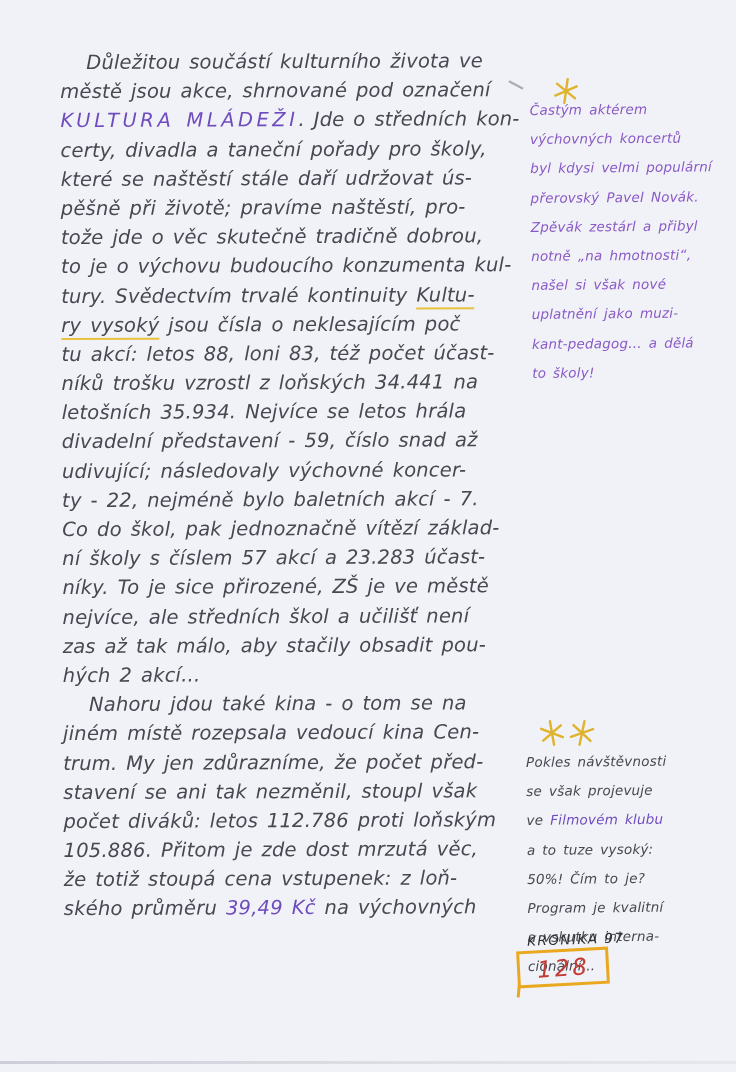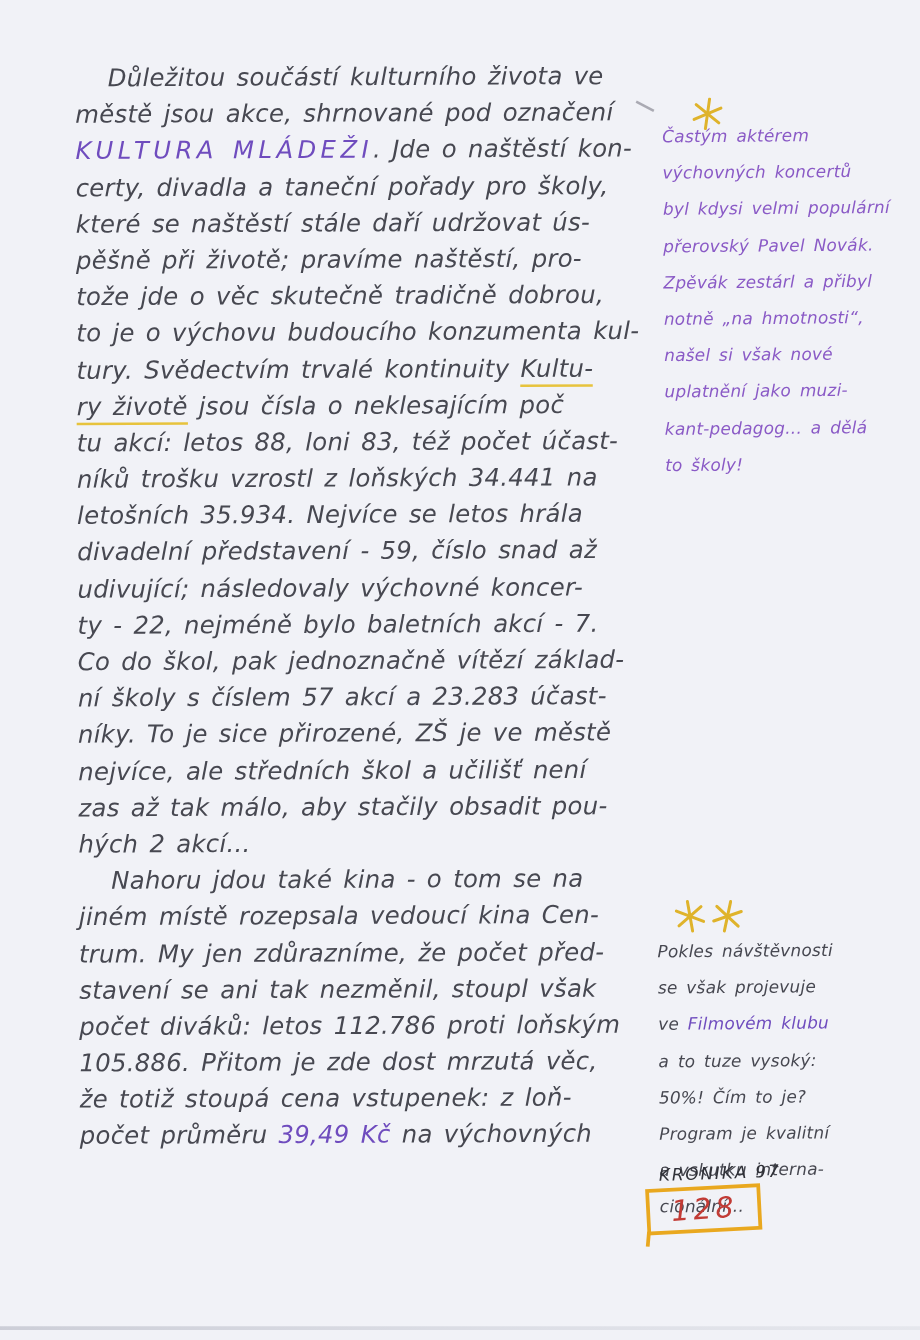--- a/index.html
+++ b/index.html
@@ -88,7 +88,7 @@
   <div class="main-text">
       <div class="line indent"><span>Důležitou součástí kulturního života ve</span></div>
       <div class="line"><span>městě jsou akce, shrnované pod označení</span></div>
-      <div class="line"><span class="purple spaced">KULTURA MLÁDEŽI</span><span>. Jde o naštěstí kon-</span></div>
+      <div class="line"><span class="purple spaced">KULTURA MLÁDEŽI</span><span>. Jde o středních kon-</span></div>
       <div class="line"><span>certy, divadla a taneční pořady pro školy,</span></div>
       <div class="line"><span>které se naštěstí stále daří udržovat ús-</span></div>
       <div class="line"><span>pěšně při životě; pravíme naštěstí, pro-</span></div>

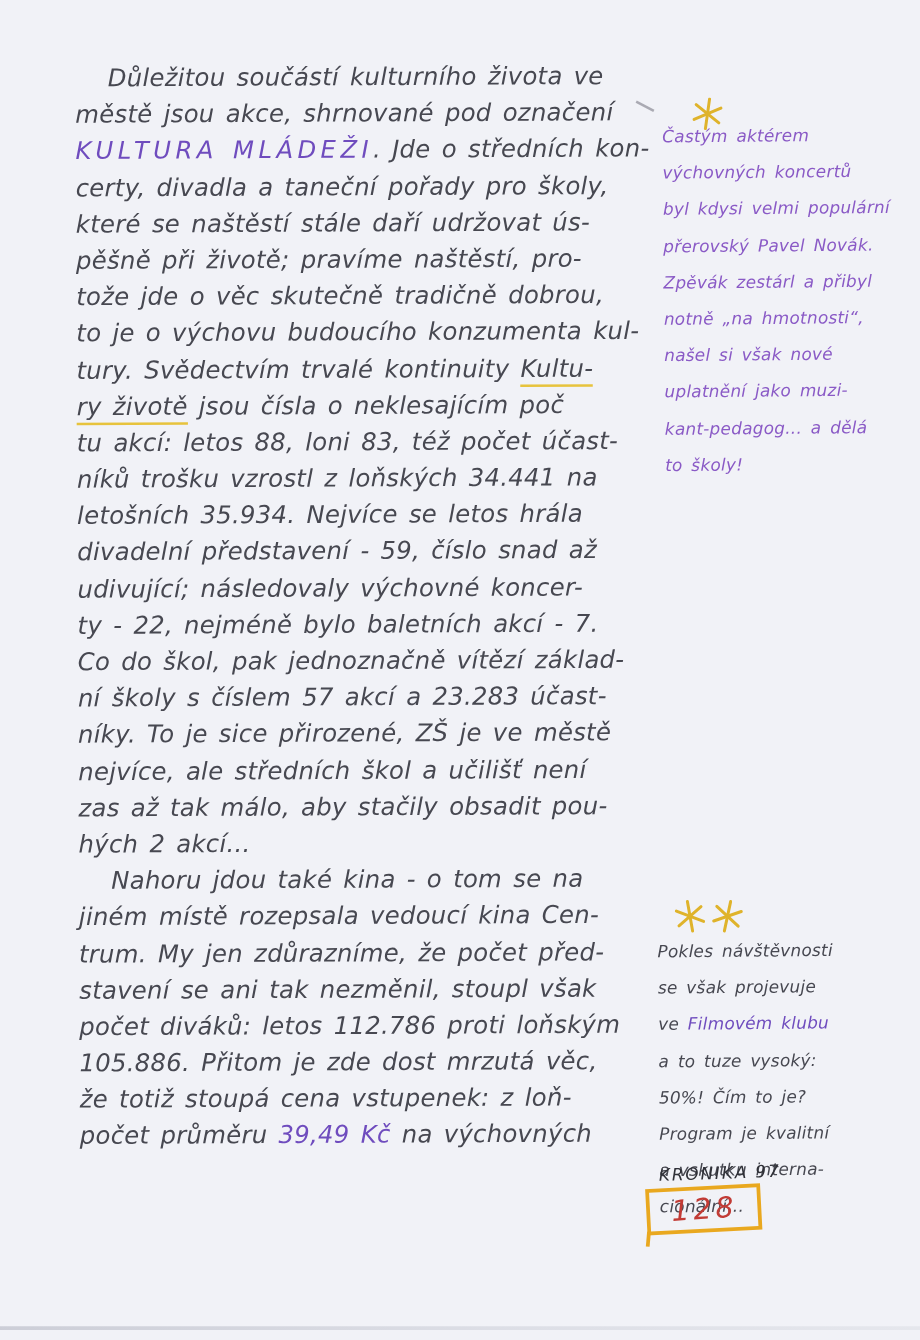--- a/index.html
+++ b/index.html
@@ -95,7 +95,7 @@
       <div class="line"><span>tože jde o věc skutečně tradičně dobrou,</span></div>
       <div class="line"><span>to je o výchovu budoucího konzumenta kul-</span></div>
       <div class="line"><span>tury. Svědectvím trvalé kontinuity </span><span class="underline">Kultu-</span></div>
-      <div class="line"><span class="underline">ry životě</span><span> jsou čísla o neklesajícím poč</span></div>
+      <div class="line"><span class="underline">ry vysoký</span><span> jsou čísla o neklesajícím poč</span></div>
       <div class="line"><span>tu akcí: letos 88, loni 83, též počet účast-</span></div>
       <div class="line"><span>níků trošku vzrostl z loňských 34.441 na</span></div>
       <div class="line"><span>letošních 35.934. Nejvíce se letos hrála</span></div>

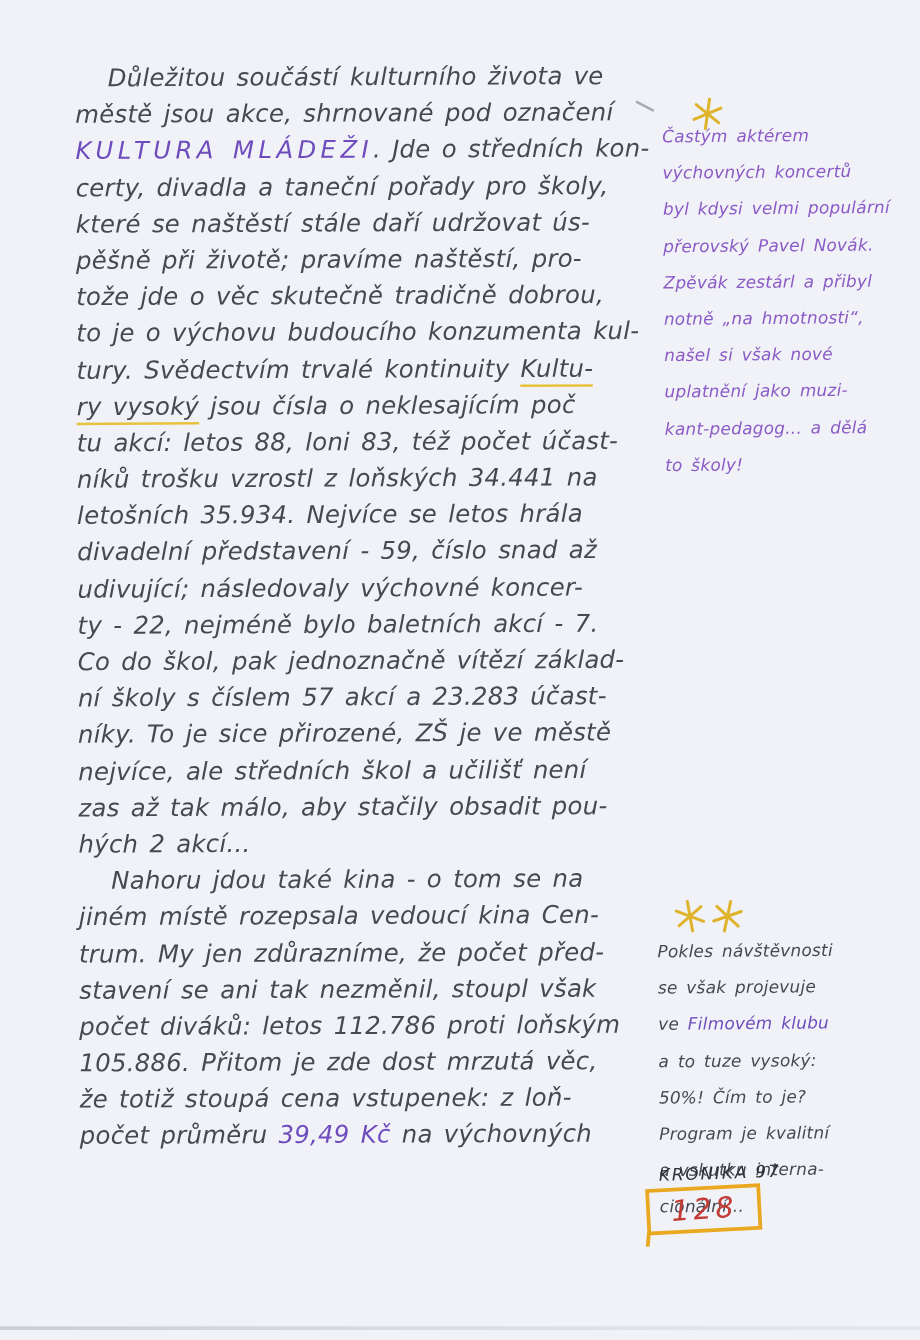--- a/index.html
+++ b/index.html
@@ -115,7 +115,7 @@
       <div class="line"><span>počet diváků: letos 112.786 proti loňským</span></div>
       <div class="line"><span>105.886. Přitom je zde dost mrzutá věc,</span></div>
       <div class="line"><span>že totiž stoupá cena vstupenek: z loň-</span></div>
-      <div class="line"><span>počet průměru </span><span class="purple">39,49 Kč</span><span> na výchovných</span></div>
+      <div class="line"><span>ského průměru </span><span class="purple">39,49 Kč</span><span> na výchovných</span></div>
     </div>
 
   <div class="star-wrap" style="left:553px;top:78px;">

